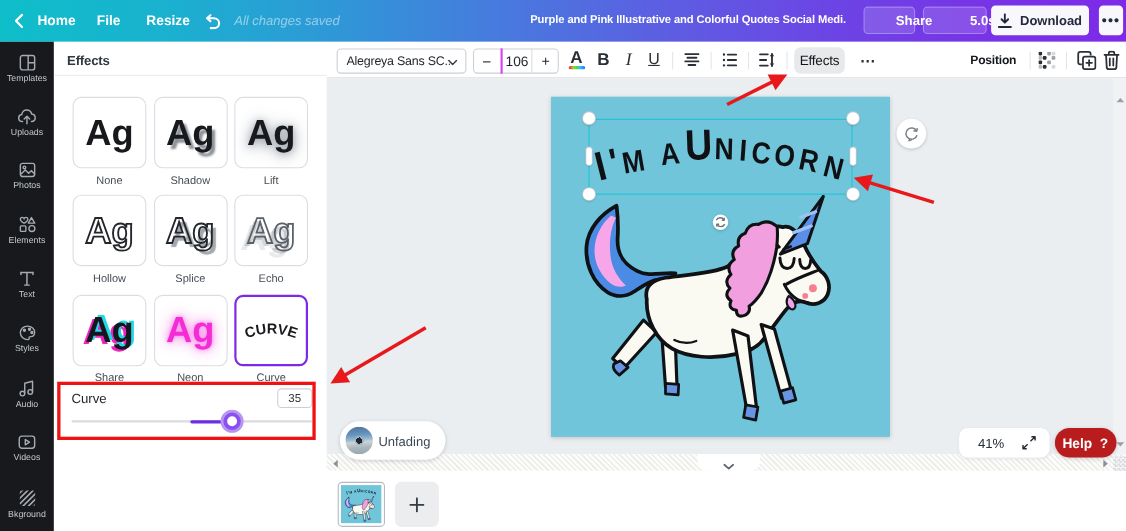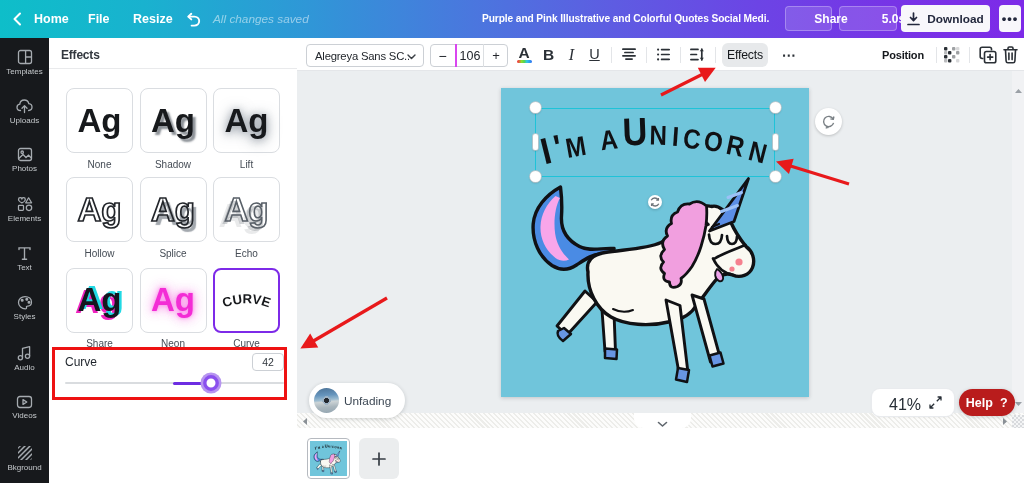--- a/index.html
+++ b/index.html
@@ -208,7 +208,7 @@
     <div class="tile-label" style="left:90.5px;top:300px">Neon</div>
     <div class="tile-label" style="left:164px;top:300px">Curve</div>
     <div id="curve-label" style="left:16px;top:316.5px;font-size:12px">Curve</div>
-    <div id="val-box" style="left:203px;top:315px;width:32px;height:18px">42</div>
+    <div id="val-box" style="left:203px;top:315px;width:32px;height:18px">35</div>
     <div id="track" style="left:16px;top:344px;width:219px;height:2px"></div>
     <div id="track-fill" style="left:124px;top:343.5px;width:38px;height:3px"></div>
     <svg class="abs" style="left:151px;top:334px" width="22" height="22" viewBox="0 0 22 22">

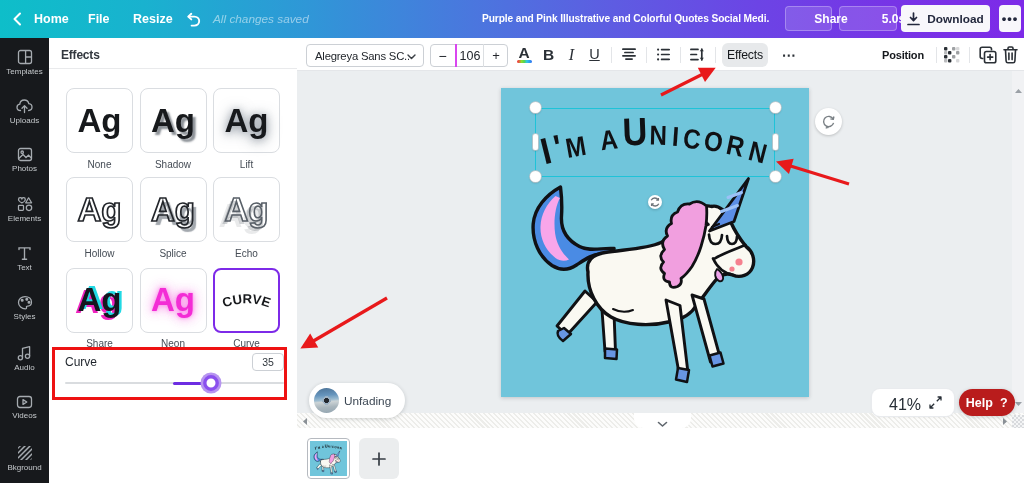--- a/index.html
+++ b/index.html
@@ -358,7 +358,7 @@
     <div class="abs" style="left:35px;top:10.5px;font-size:11.8px;color:#3d4854">Unfading</div>
   </div>
   <div class="float-pill" style="left:872px;top:389px;width:82px;height:27px;border-radius:8px;box-shadow:0 0 0 1px #e9ebee, 0 1px 3px rgba(10,20,30,0.08)">
-    <div class="abs" style="left:17px;top:7px;font-size:16px;font-weight:500;color:#272e36">41%</div>
+    <div class="abs" style="left:17px;top:7px;font-size:12px;font-weight:500;color:#272e36">41%</div>
     <svg class="abs" style="left:57px;top:7px" width="13" height="13" viewBox="0 0 13 13" fill="none" stroke="#272e36" stroke-width="1.3">
         <path d="M7.8 5.2 L12 1 M8.6 1 L12 1 L12 4.4 M5.2 7.8 L1 12 M1 8.6 L1 12 L4.4 12" stroke-linejoin="round"></path>
       </svg>

